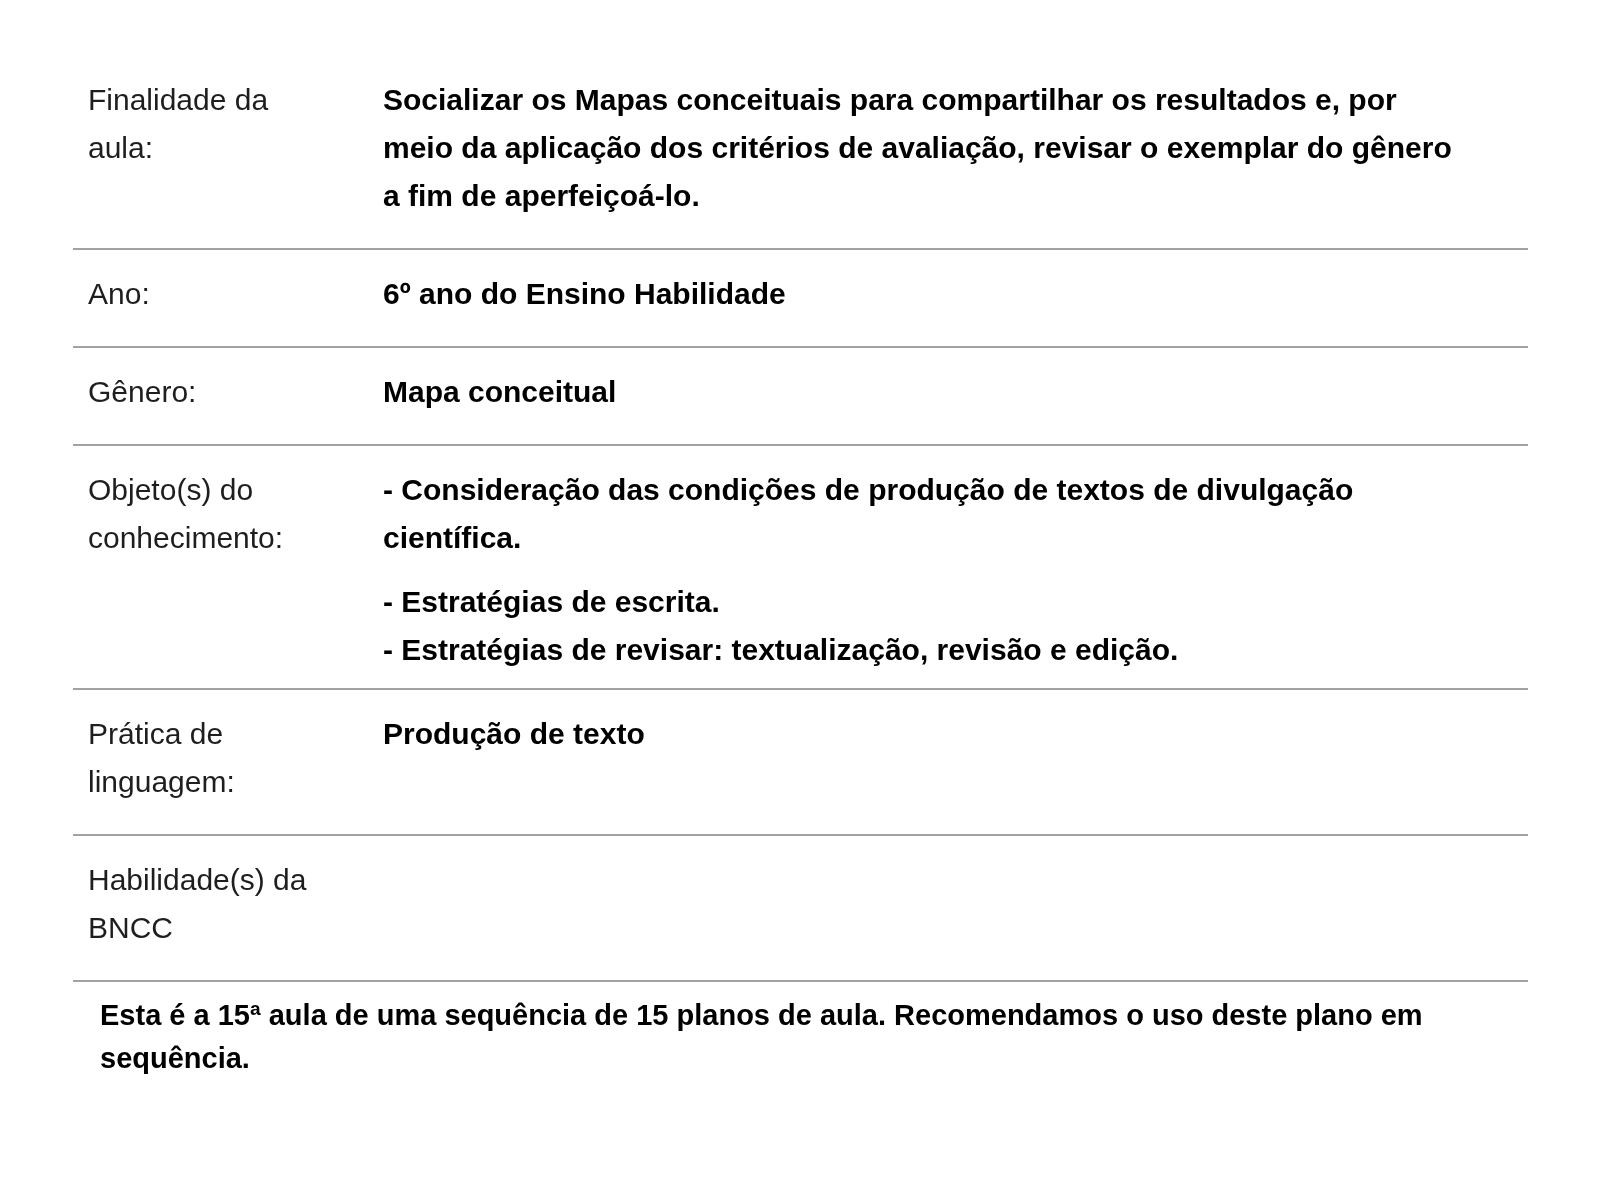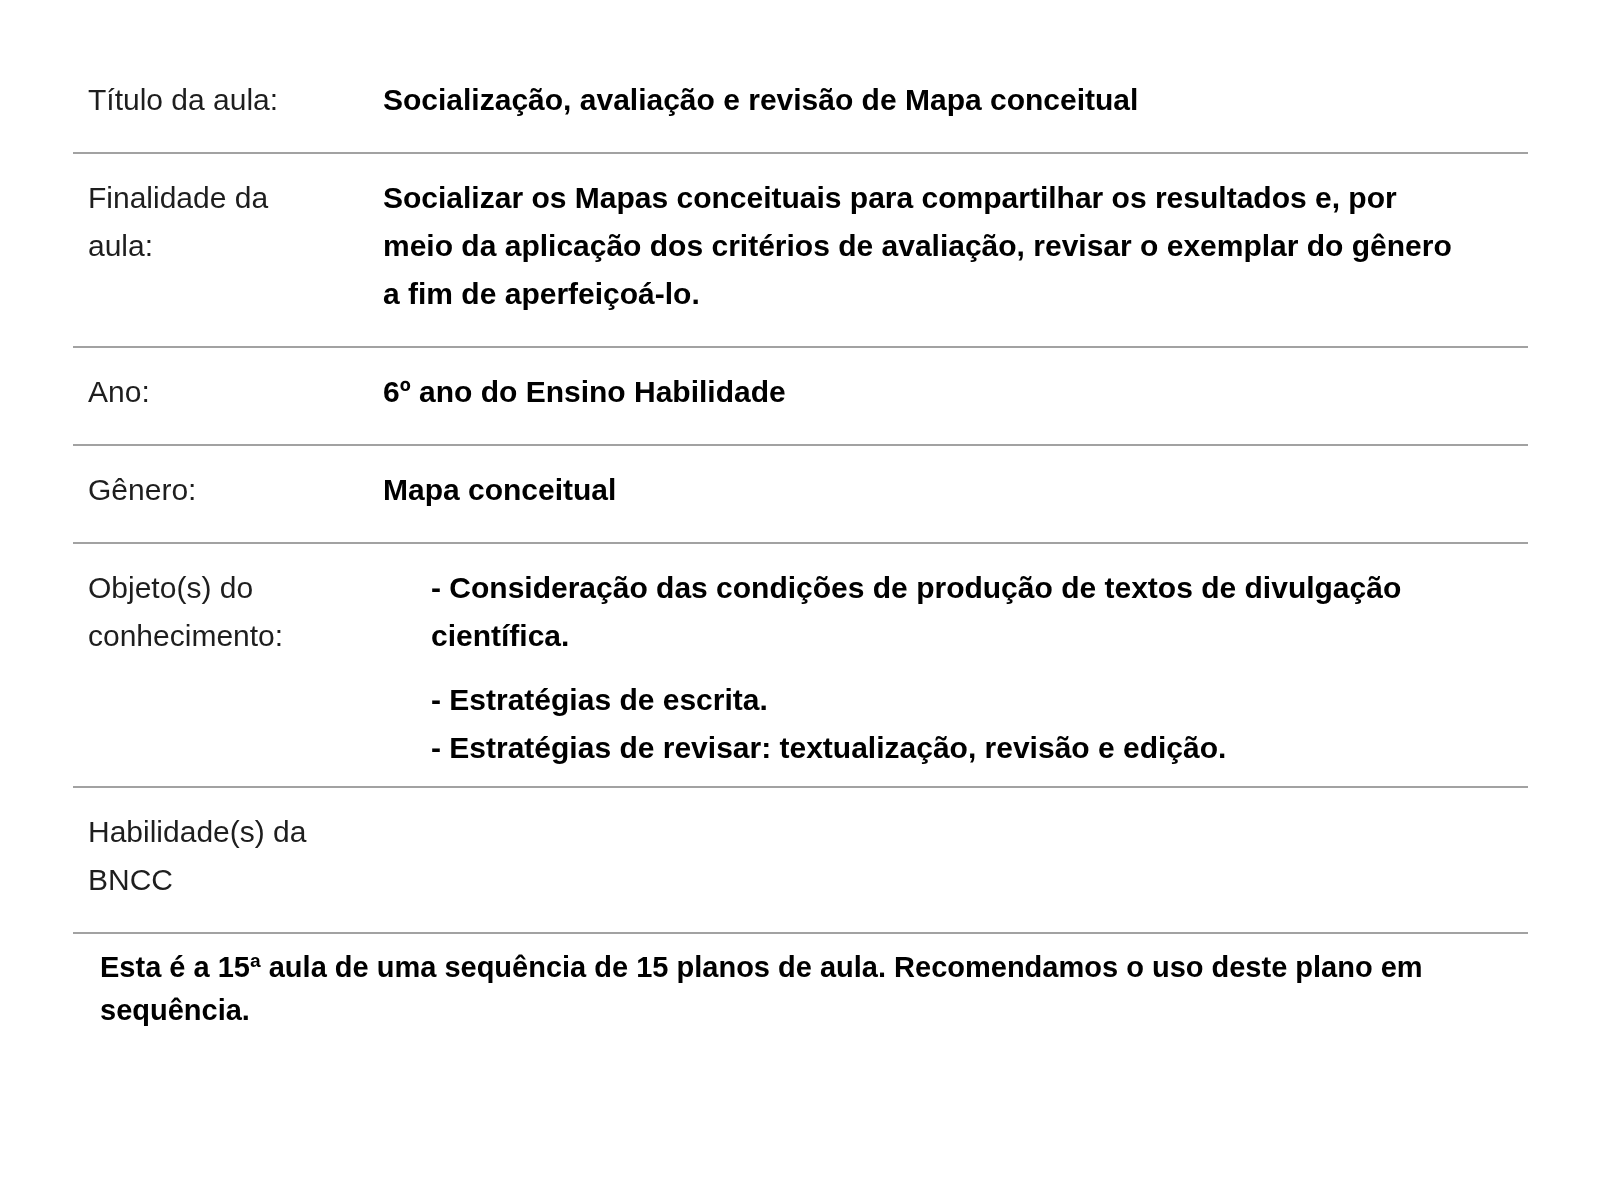--- a/index.html
+++ b/index.html
@@ -69,14 +69,6 @@
 
   <div class="info-table">
 
-    <div class="row">
-      <div class="row-label">Título da aula:</div>
-      <div class="row-value">
-        <div class="block">
-          <p>Socialização, avaliação e revisão de Mapa conceitual</p>
-        </div>
-      </div>
-    </div>
 
     <div class="row">
       <div class="row-label">Finalidade da aula:</div>

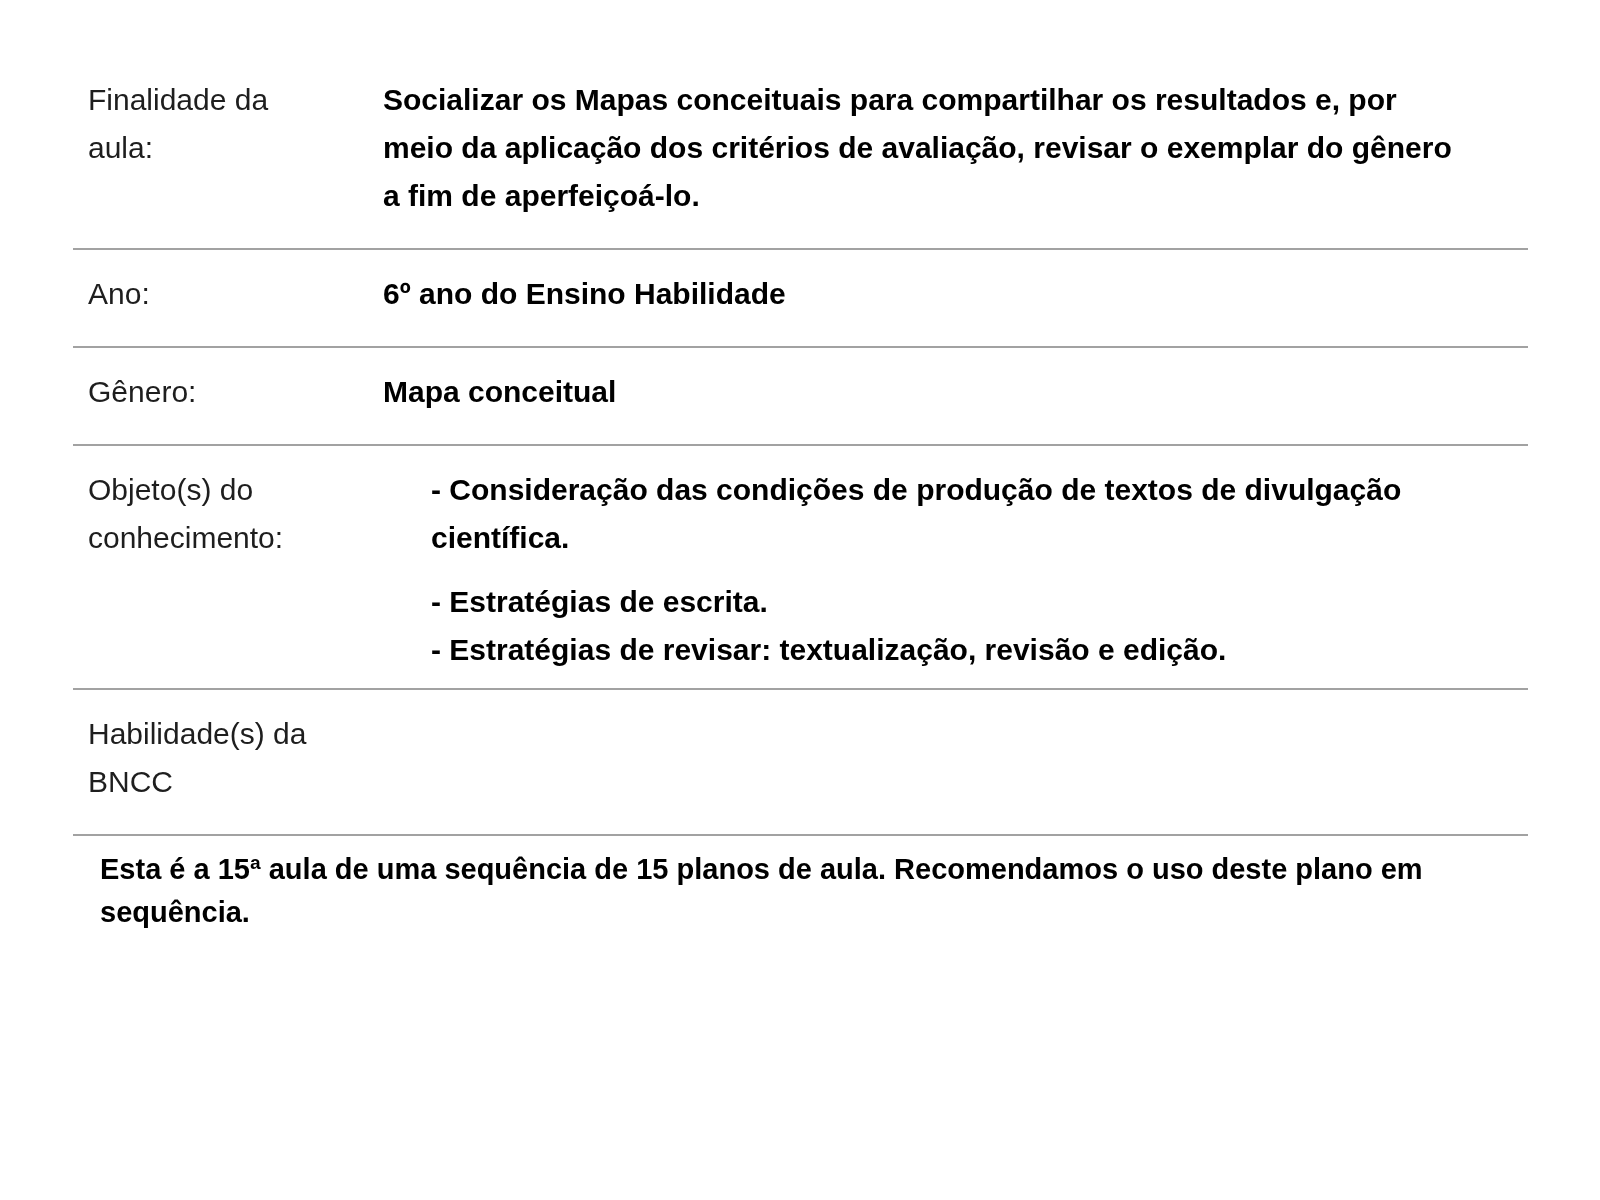--- a/index.html
+++ b/index.html
@@ -52,7 +52,6 @@
   }
   .row.compact {
     padding-bottom: 14px;
-    gap: 48px;
   }
   .footer-note {
     margin: 12px 20px 0 27px;

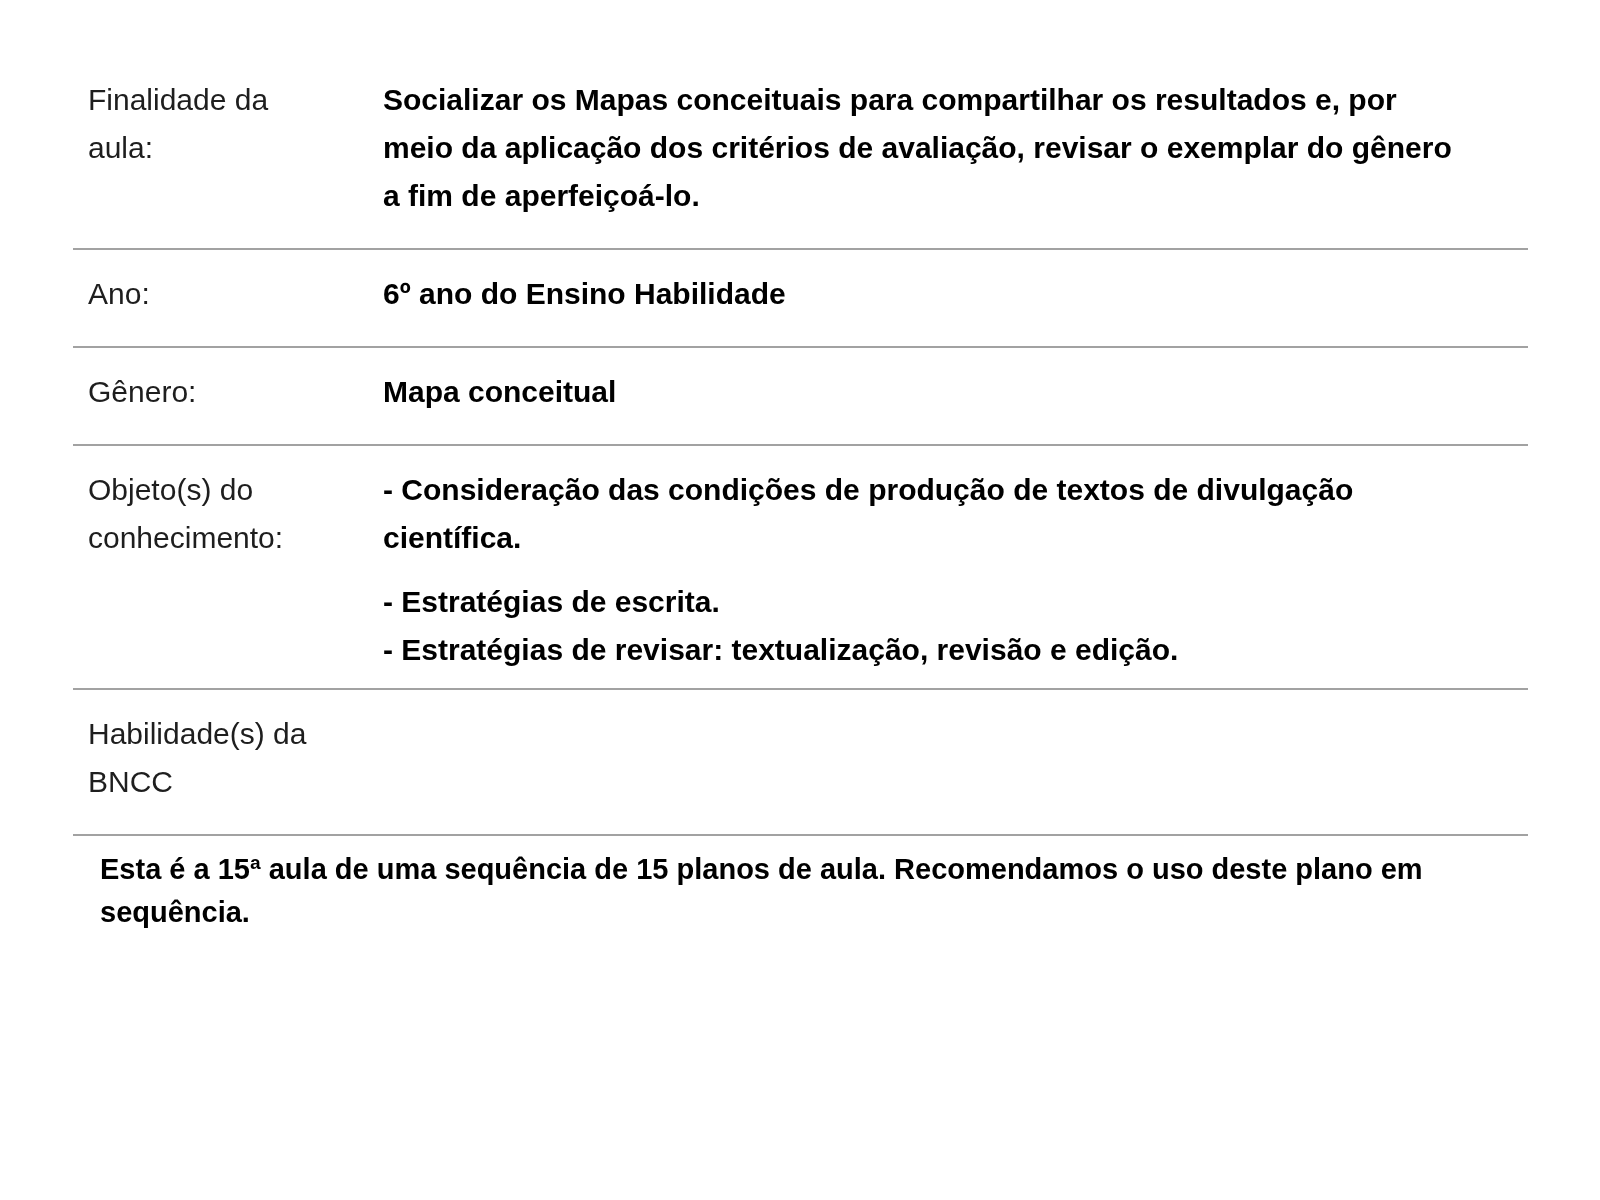--- a/index.html
+++ b/index.html
@@ -109,6 +109,14 @@
       </div>
     </div>
 
+    <div class="row">
+      <div class="row-label">Prática de linguagem:</div>
+      <div class="row-value">
+        <div class="block">
+          <p>Produção de texto</p>
+        </div>
+      </div>
+    </div>
 
     <div class="row">
       <div class="row-label">Habilidade(s) da BNCC</div>

